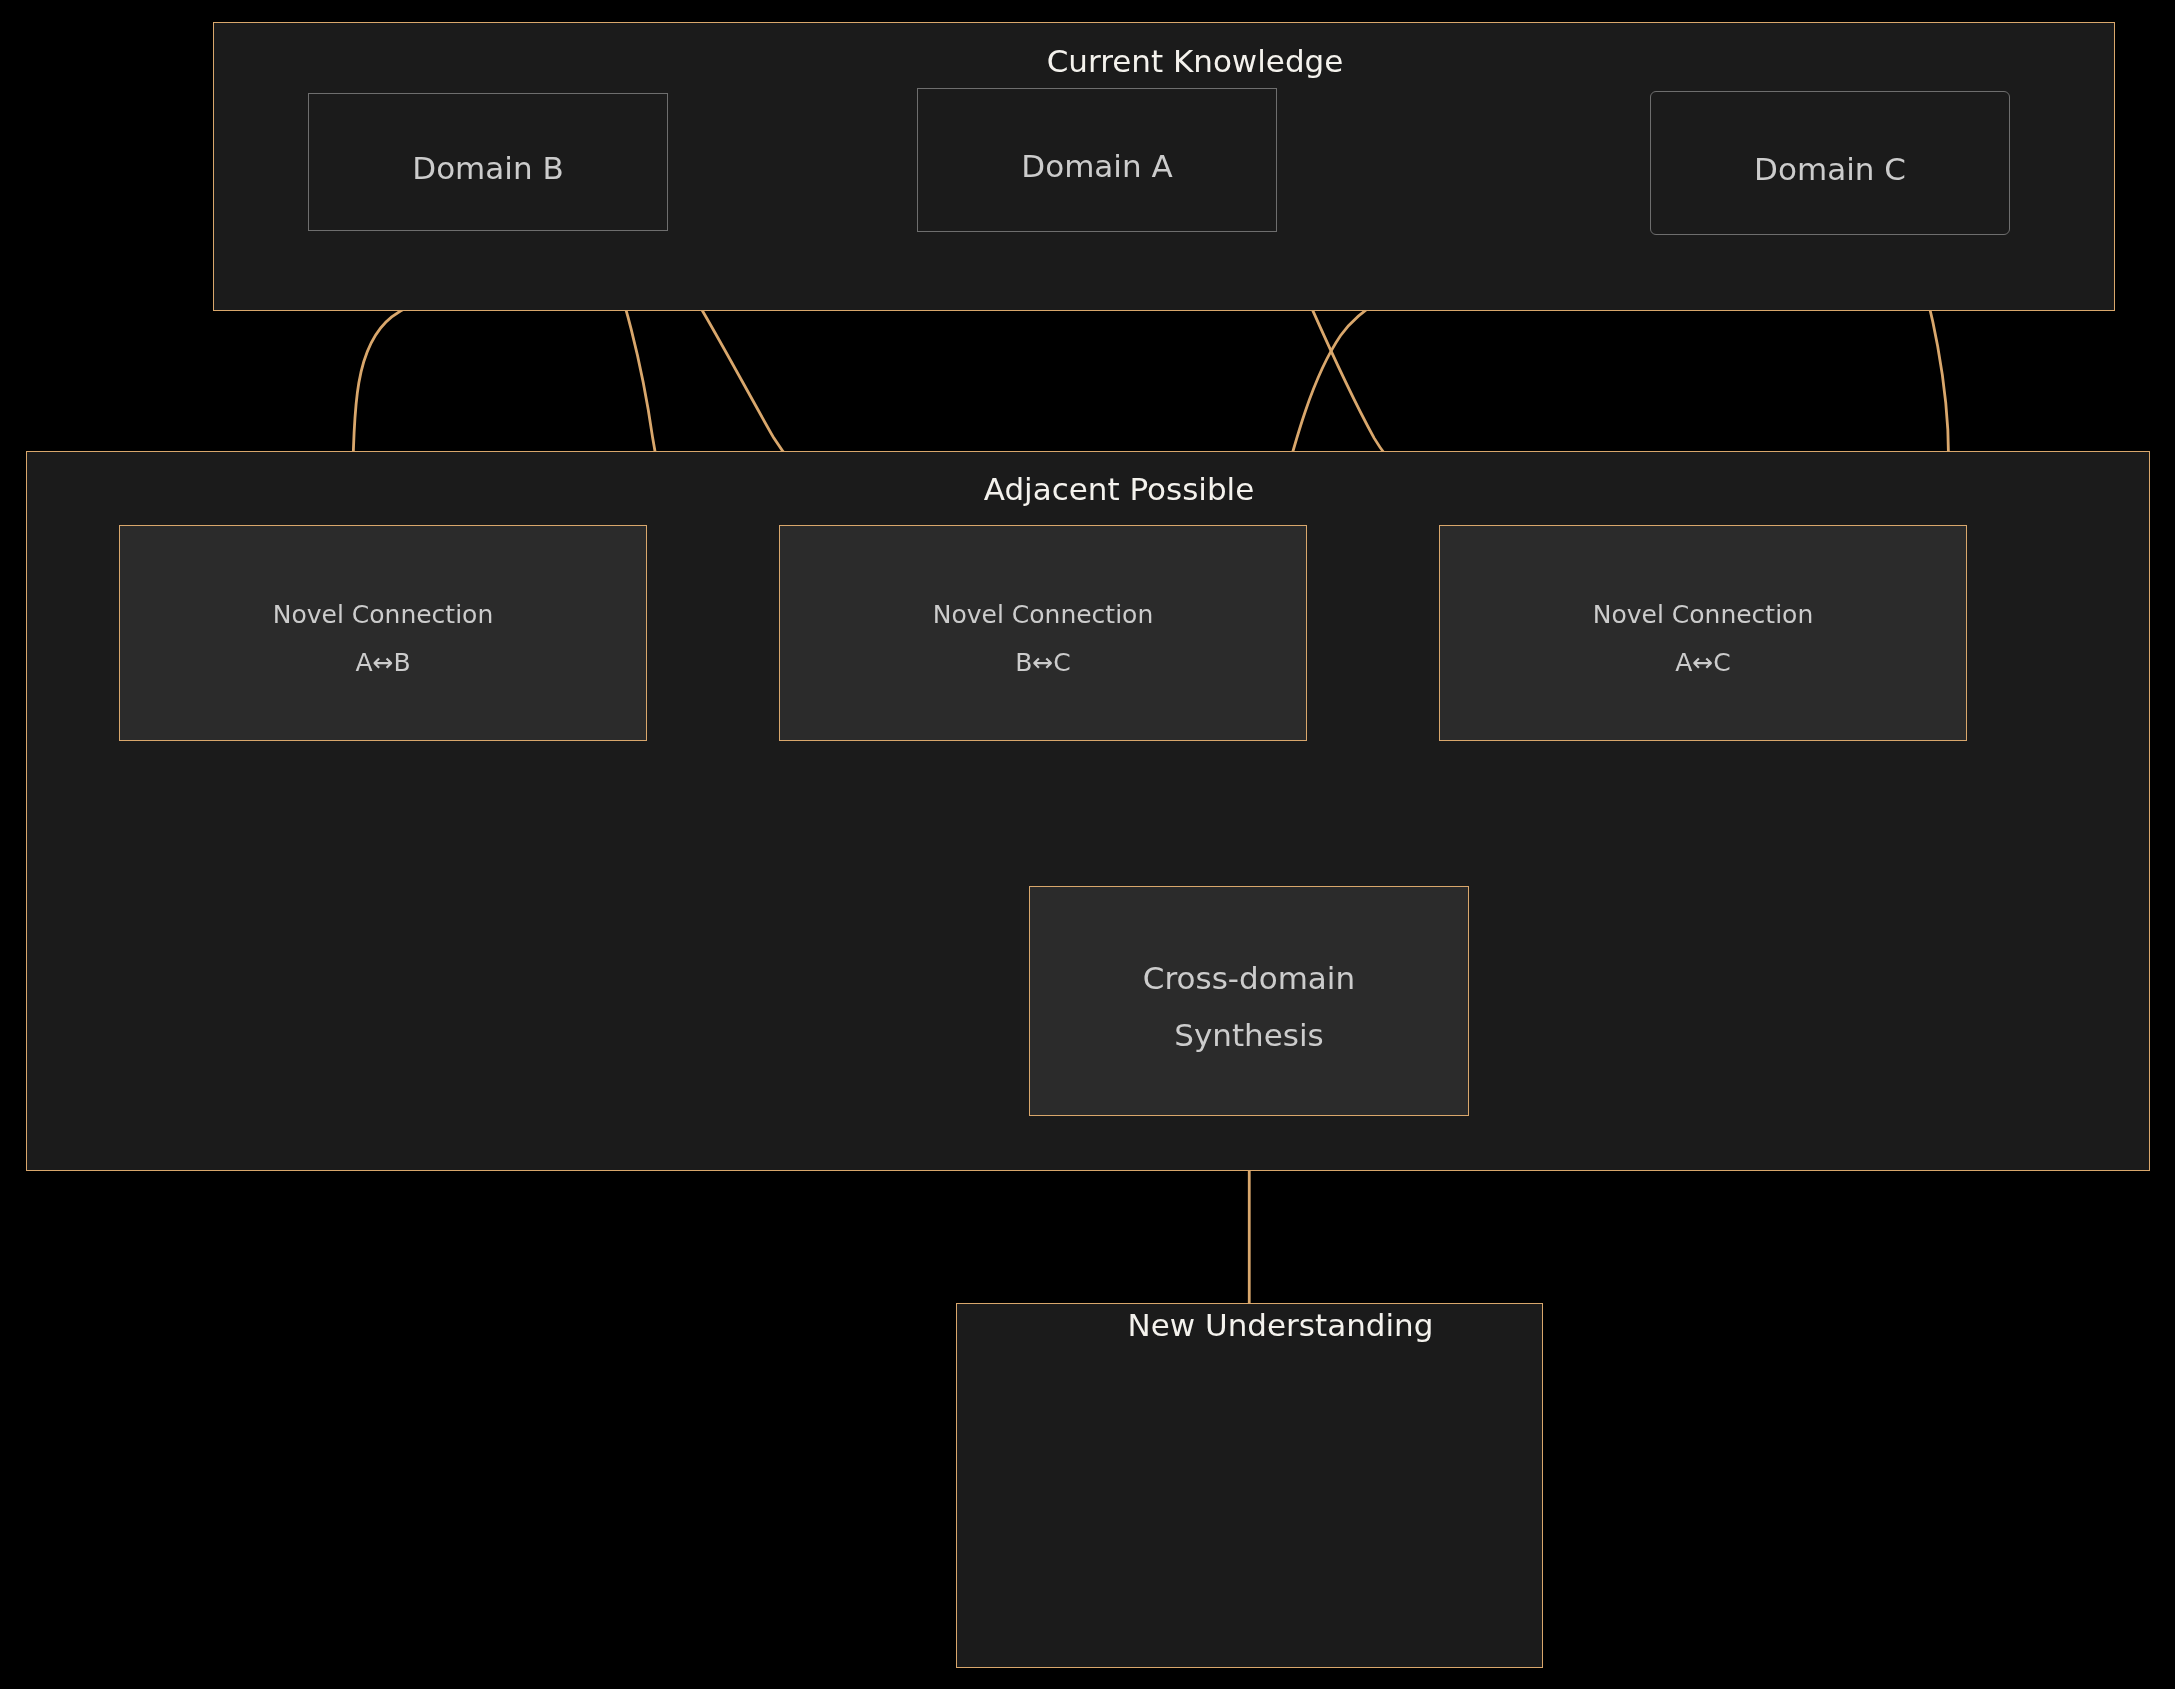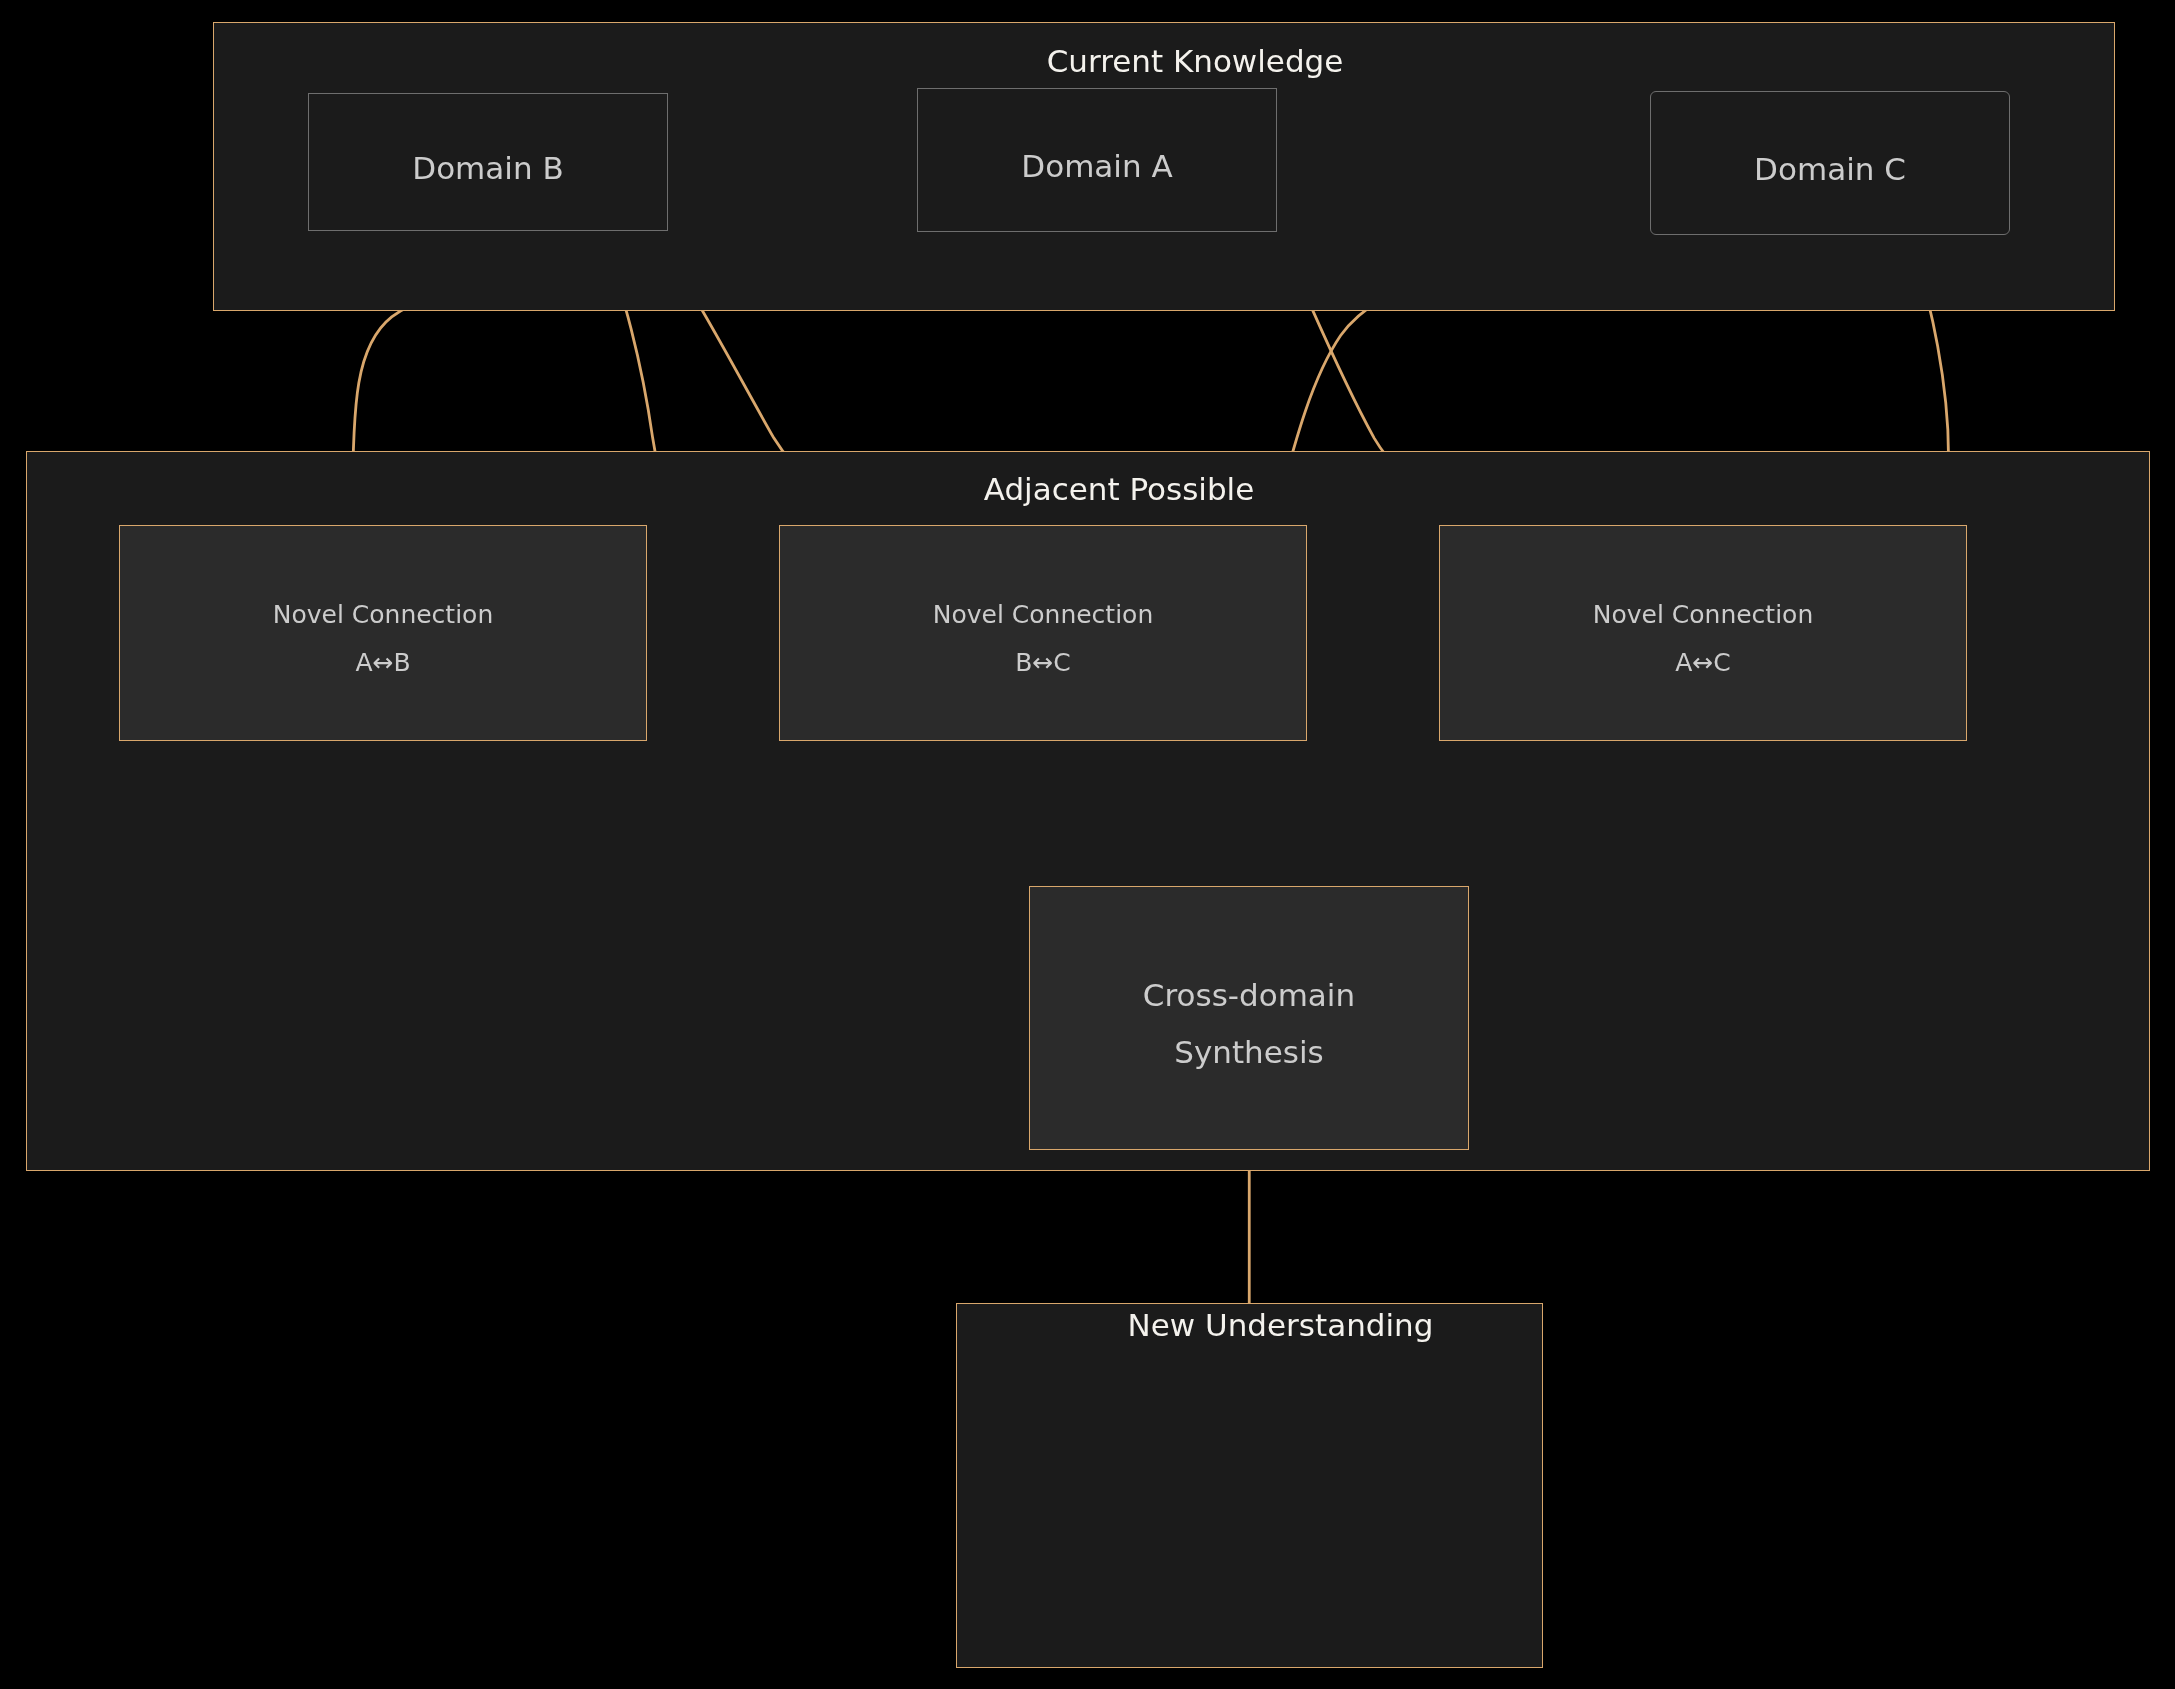--- a/index.html
+++ b/index.html
@@ -158,7 +158,7 @@
     <span class="node-line">A↔C</span>
   </div>
 
-  <div class="node node-synth" style="left:1029px; top:886px; width:440px; height:264px;">
+  <div class="node node-synth" style="left:1029px; top:886px; width:440px; height:230px;">
     <span class="node-line">Cross-domain</span>
     <span class="node-line">Synthesis</span>
   </div>

